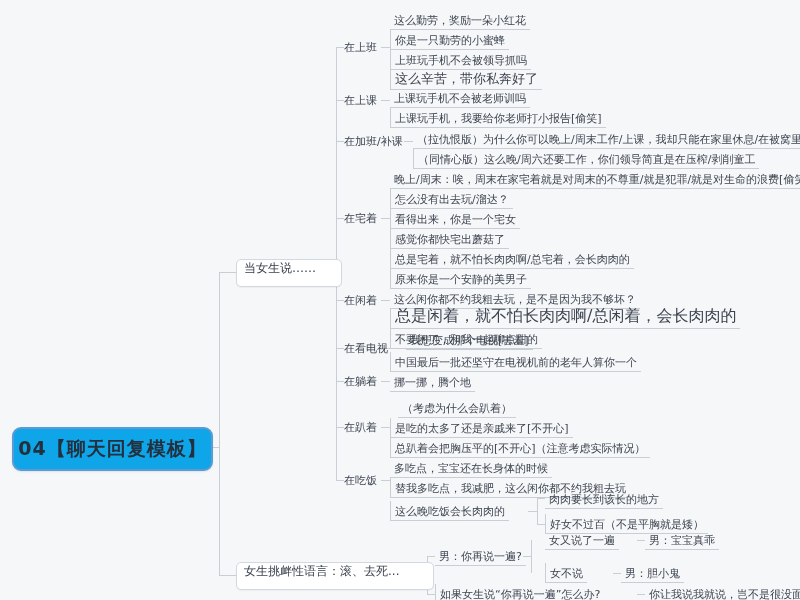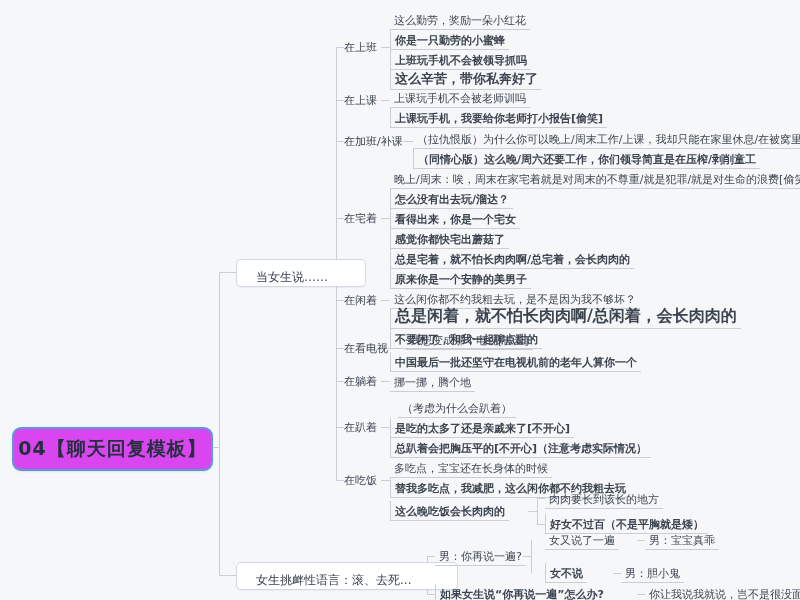--- a/index.html
+++ b/index.html
@@ -62,7 +62,6 @@
   }
   .leaf.boxed{
     border-left:1px solid #c9ced6;
-    font-weight:bold;
   }
   .leaf.nb{border-left:none;}
 </style>

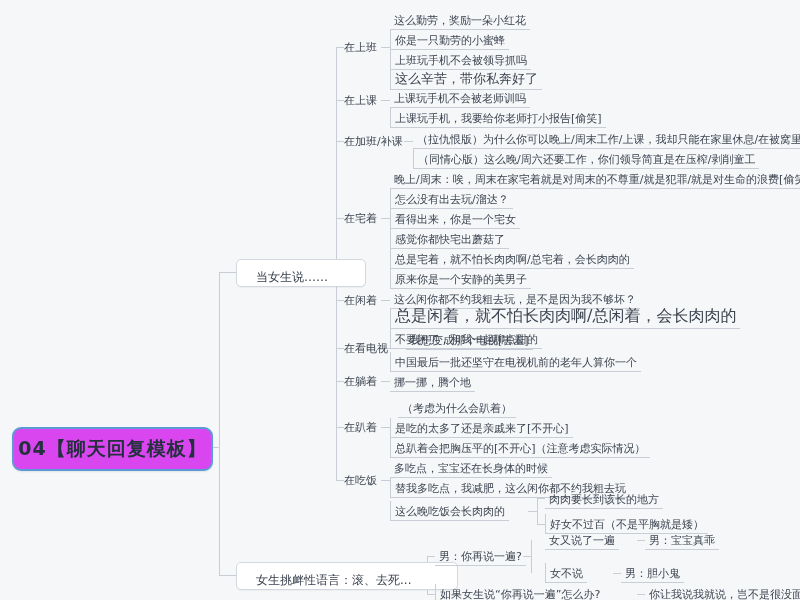--- a/index.html
+++ b/index.html
@@ -35,8 +35,8 @@
     background:#ffffff;
     border:1px solid #d3d8e0;
     border-radius:5px;
-    display:flex;align-items:flex-end;
-    padding:0 19px;
+    display:flex;align-items:flex-start;
+    padding:0 7px;
     color:#39414d;
     box-shadow:0 1px 1px rgba(0,0,0,.04);
     white-space:nowrap;

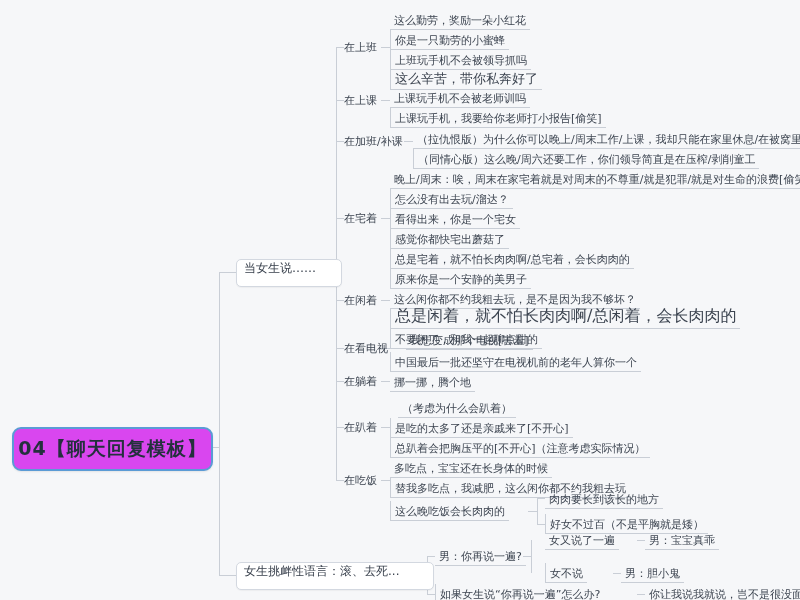--- a/index.html
+++ b/index.html
@@ -19,7 +19,7 @@
   
   .root{
     position:absolute;
-    background:#d946ef;
+    background:#0ea5e9;
     border:2px solid #5b9bd5;
     border-radius:9px;
     color:#24303d;

